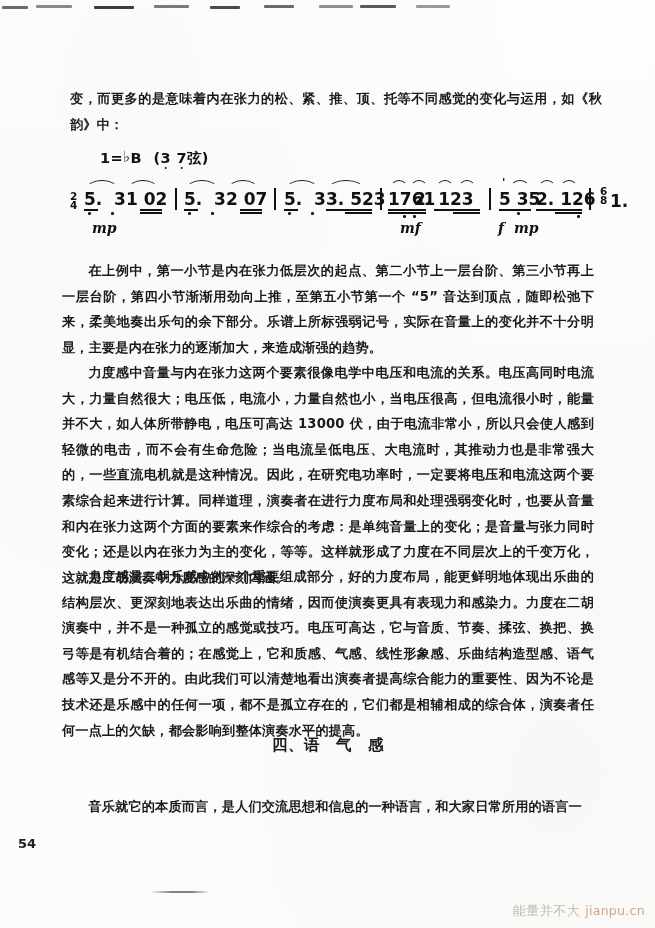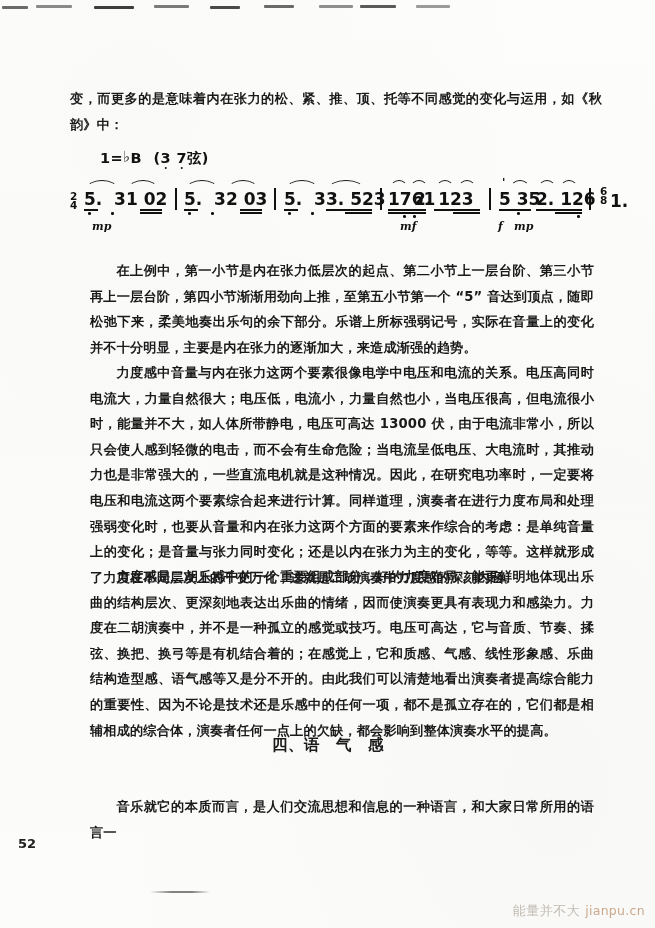--- a/index.html
+++ b/index.html
@@ -294,7 +294,7 @@
         <div class="odot" style="left:141px; top:34px;"></div>
 
         <div class="slur" style="left:158px; top:2px; width:28px;"></div>
-        <div class="note" style="left:156px; top:14px;">2 03</div>
+        <div class="note" style="left:156px; top:14px;">2 07</div>
         <div class="beam" style="left:170px; top:31px; width:22px;"></div>
         <div class="beam" style="left:170px; top:34px; width:22px;"></div>
 

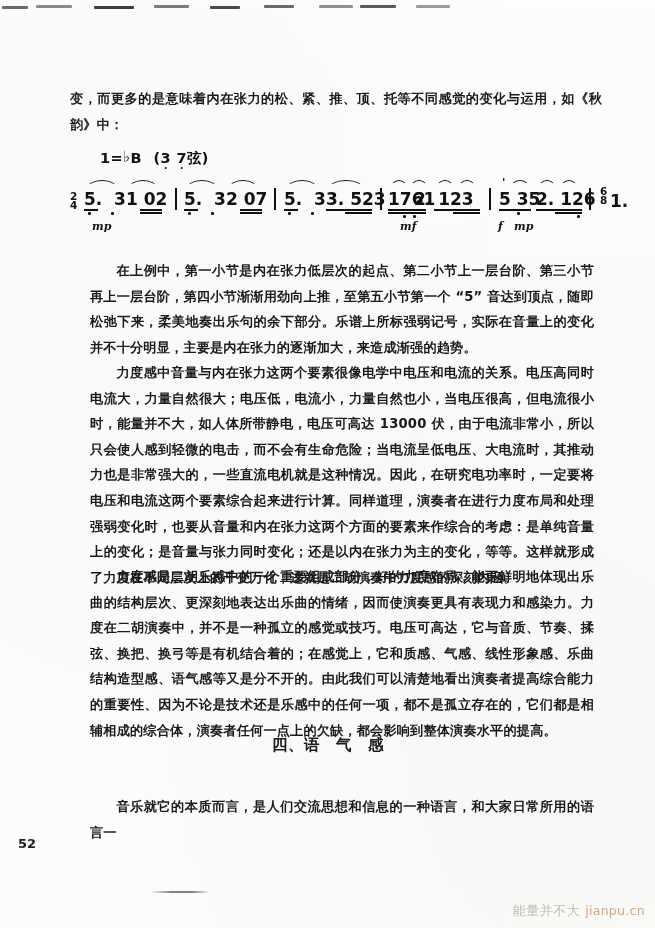--- a/index.html
+++ b/index.html
@@ -222,7 +222,7 @@
     font-family: "DejaVu Serif", "Liberation Serif", serif;
     font-style: italic;
     font-weight: 700;
-    font-size: 11px;
+    font-size: 14px;
     color: #111;
   }
   .grace-mark {

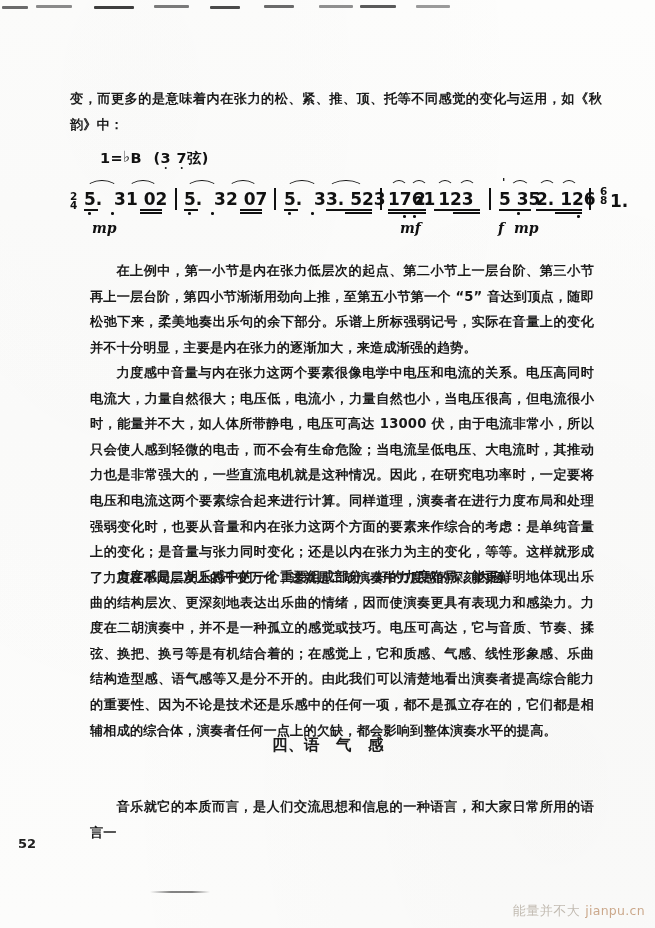--- a/index.html
+++ b/index.html
@@ -63,7 +63,7 @@
     letter-spacing: 0.15px;
     font-weight: 600;
   }
-  p.body-text { text-indent: 2em; margin-left: 28px; }
+  p.body-text { text-indent: 2em; }
   p.body-text-noindent { text-indent: 0; }
 
   .para-open { position: absolute; top: 86px; left: 8px; width: 532px; }

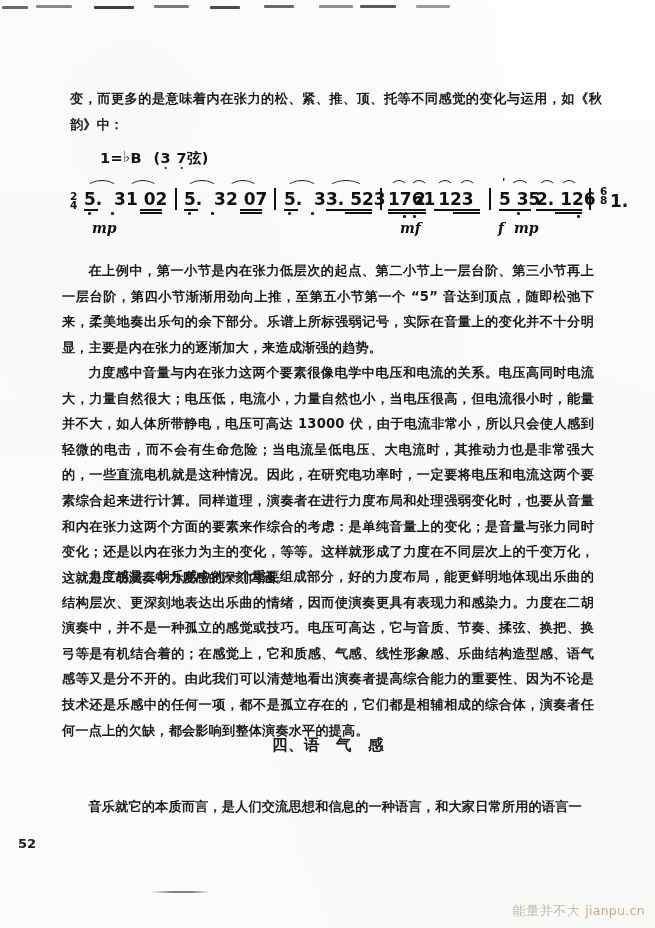--- a/index.html
+++ b/index.html
@@ -378,7 +378,7 @@
 
   </div>
 
-  <div class="page-number">52</div>
+  <div class="page-number">54</div>
 
   <div class="bottom-artifact"></div>
 

